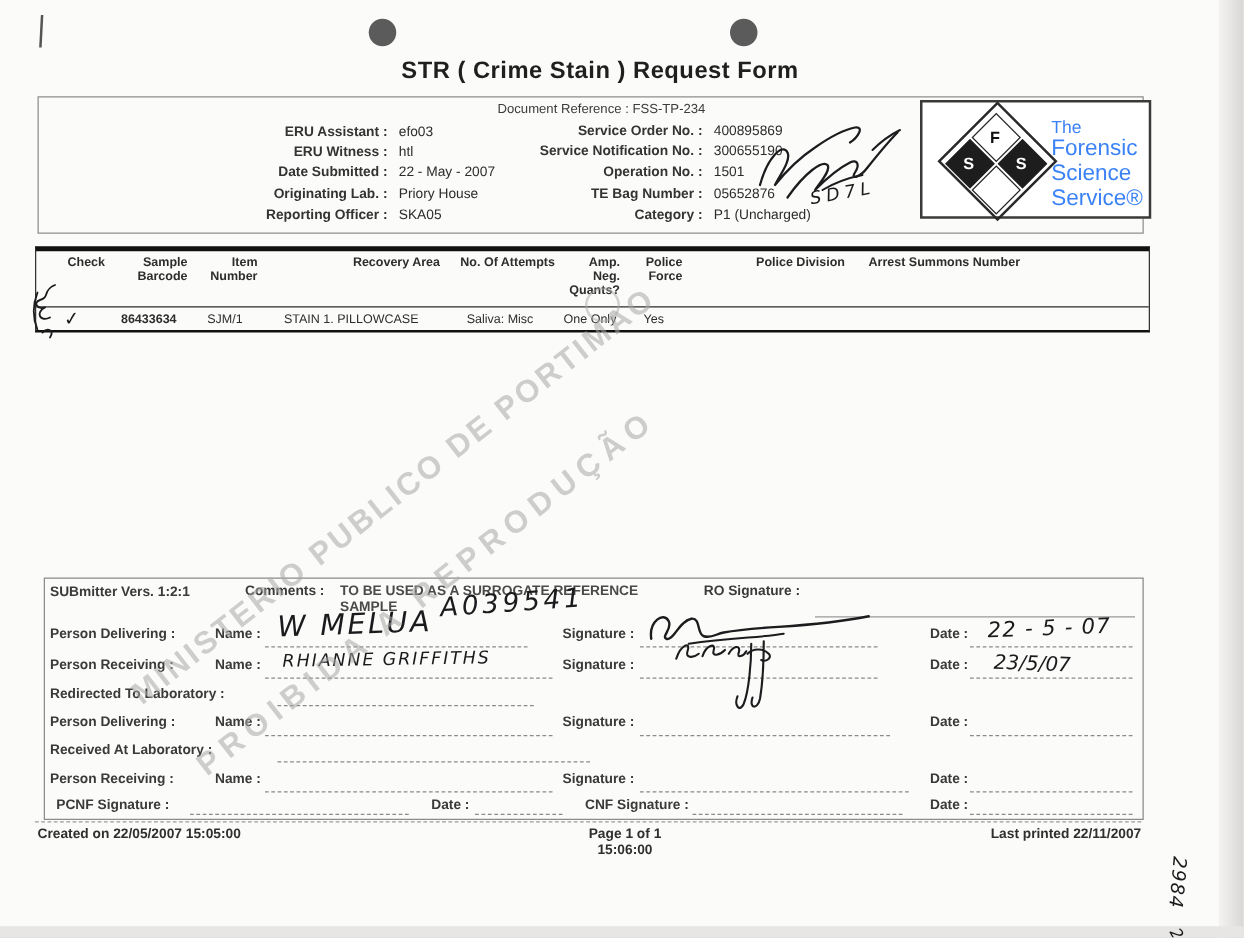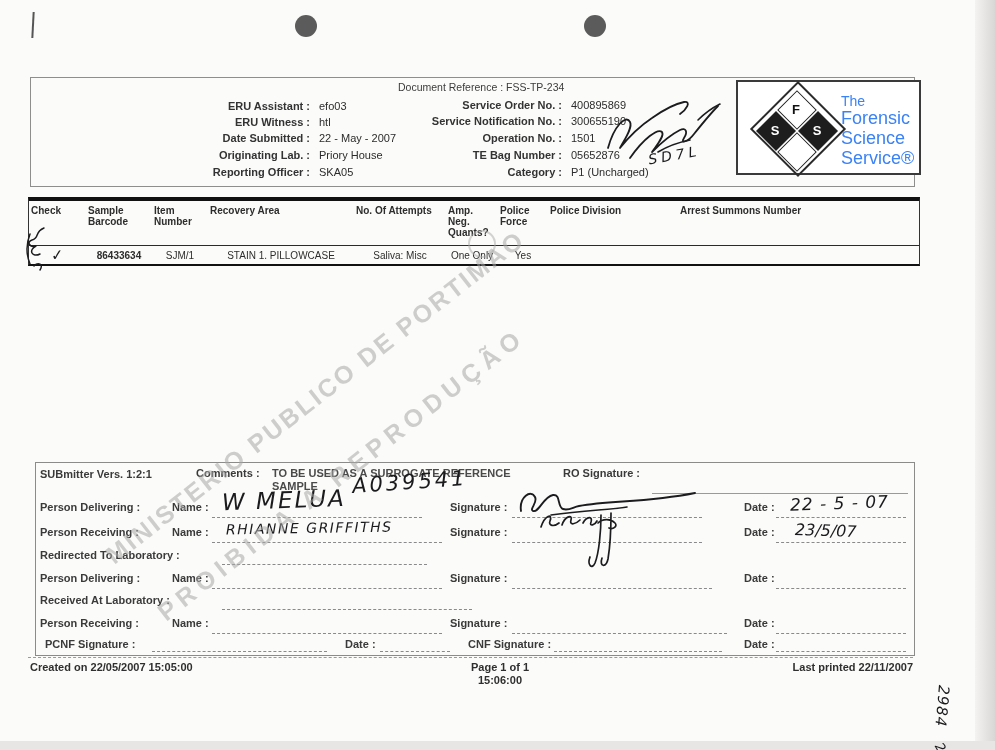--- a/index.html
+++ b/index.html
@@ -80,6 +80,7 @@
   <div class="abs punch" style="left:295px;top:15px;"></div>
   <div class="abs punch" style="left:584px;top:15px;"></div>
 
+  <div class="abs title">STR ( Crime Stain ) Request Form</div>
 
   <div class="abs hbox"></div>
   <div class="abs docref">Document Reference : FSS-TP-234</div>

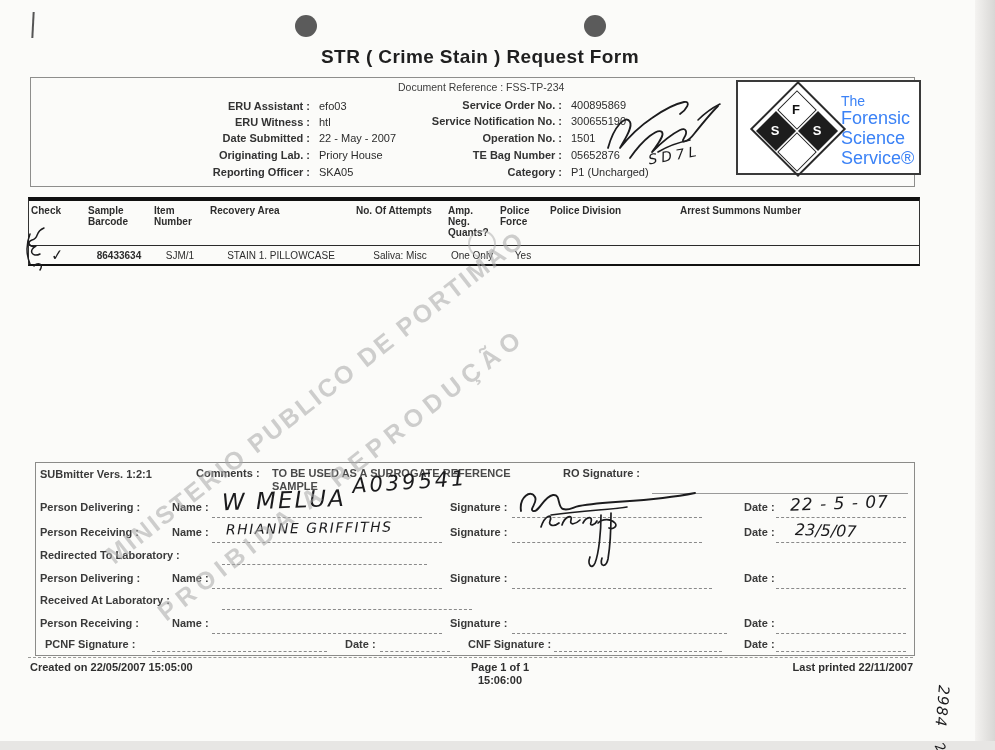--- a/index.html
+++ b/index.html
@@ -35,7 +35,7 @@
           border-top:4px solid #111;border-bottom:2.5px solid #111;background:transparent;}
   .tgrid{display:grid;grid-template-columns:57px 66px 56px 146px 92px 52px 50px 130px 140px 1fr;}
   .thead{border-bottom:1.2px solid #2b2b2b;min-height:40px;padding-top:4px;}
-  .th{text-align:left;font-weight:bold;font-size:10px;line-height:11px;color:#2d2d2d;padding:0 2px;}
+  .th{text-align:right;font-weight:bold;font-size:10px;line-height:11px;color:#2d2d2d;padding:0 2px;}
   .trow{height:18px;align-items:center;}
   .td{text-align:center;font-size:10px;color:#2d2d2d;}
   .td.b{font-weight:bold;}

